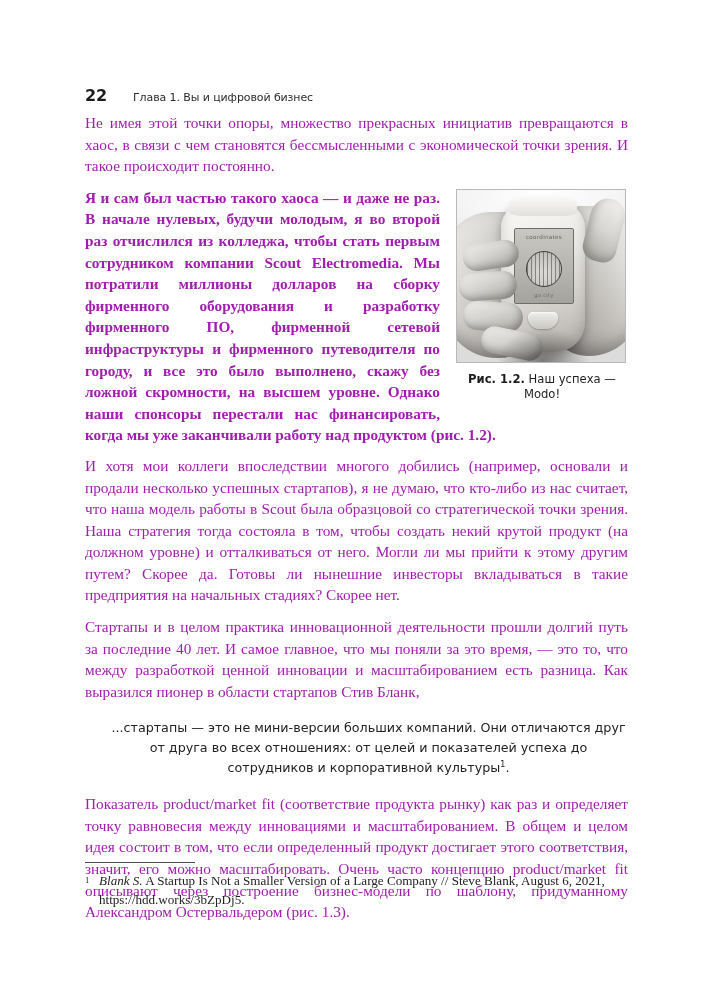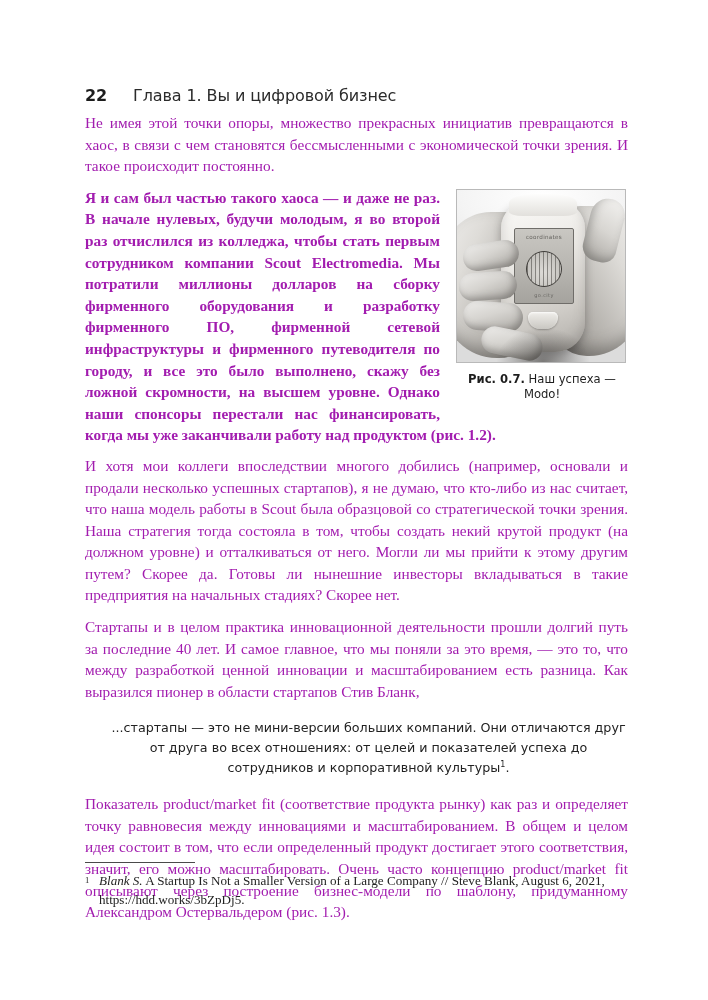--- a/index.html
+++ b/index.html
@@ -41,7 +41,7 @@
     min-width: 48px;
   }
   .runhead .chaptertitle {
-    font-size: 16px;
+    font-size: 11px;
     color: #2b2b2b;
     letter-spacing: -0.1px;
   }

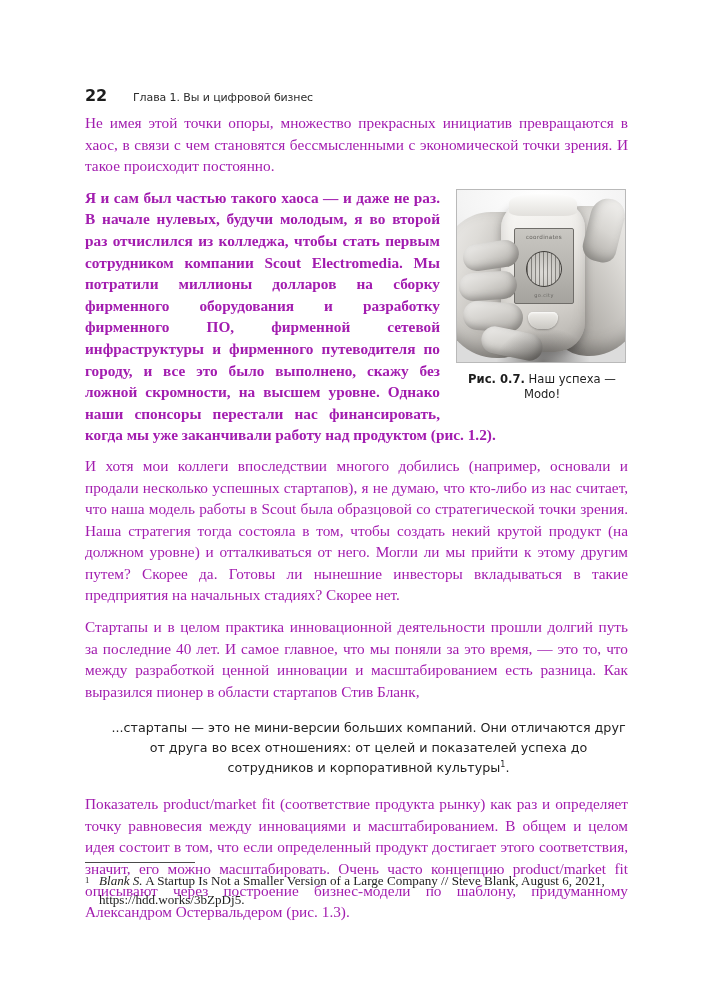--- a/index.html
+++ b/index.html
@@ -283,7 +283,7 @@
         <div class="ph-shadow-b"></div>
       </div>
       <div class="caption">
-        <b>Рис. 0.7.</b><span> Наш успеха — Modo!</span>
+        <b>Рис. 1.2.</b><span> Наш успеха — Modo!</span>
       </div>
     </div>
 

